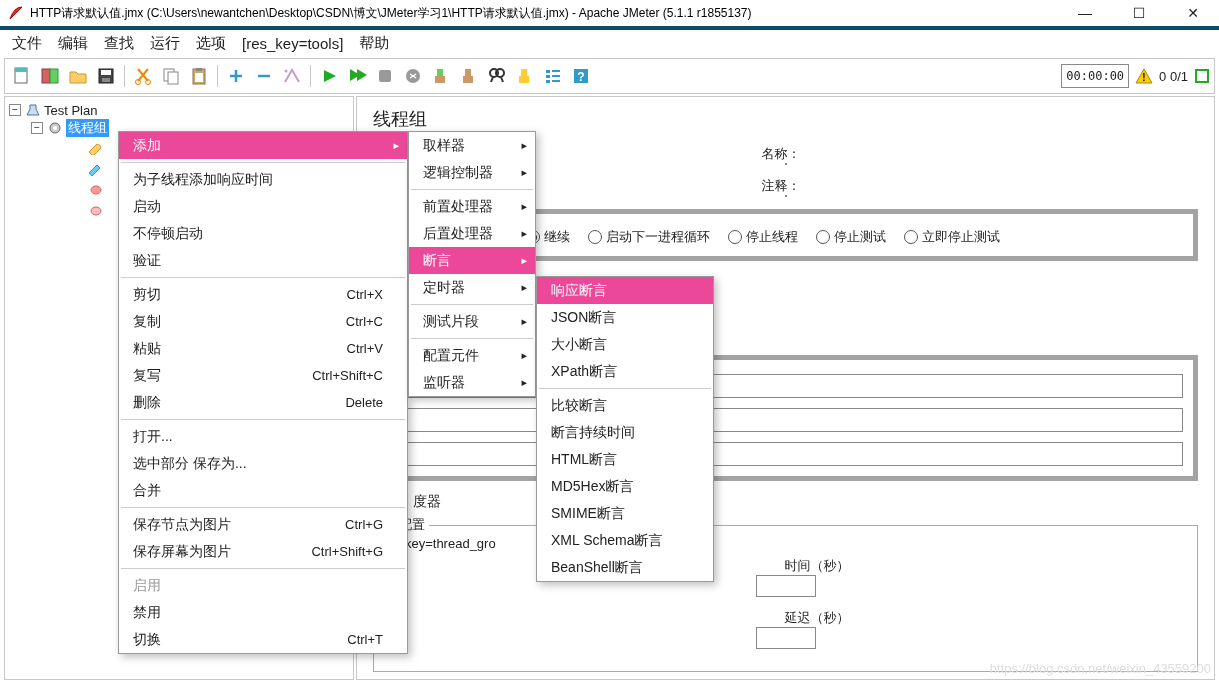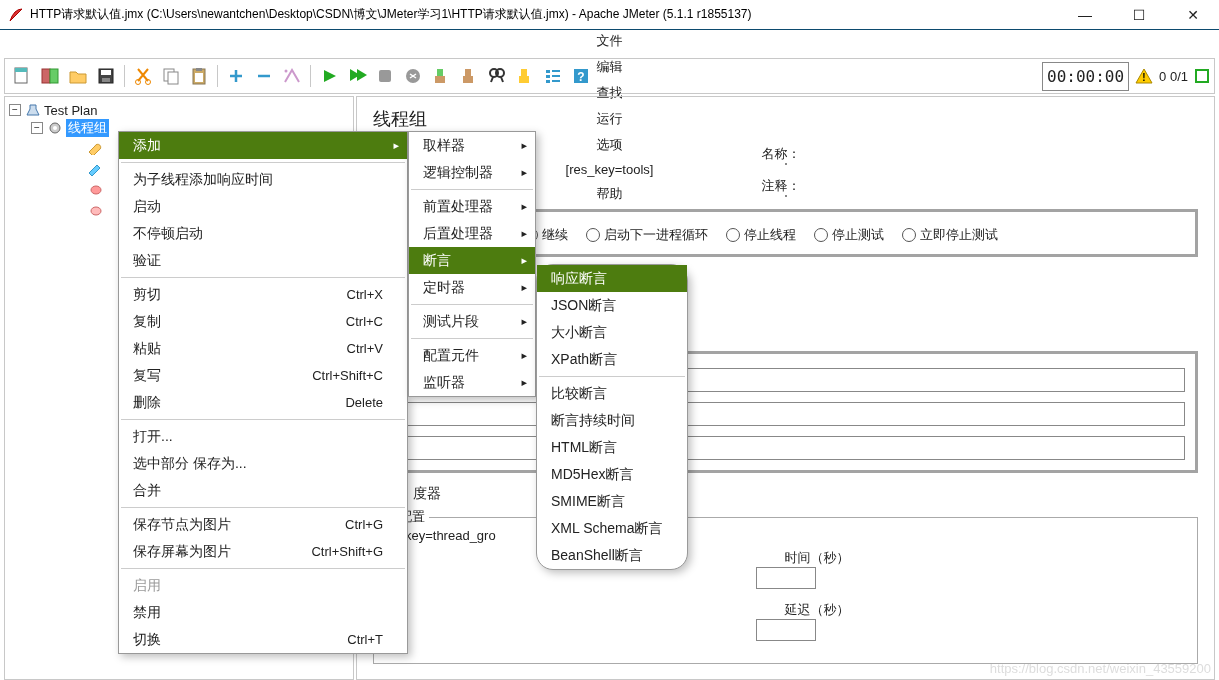--- a/index.html
+++ b/index.html
@@ -4,7 +4,7 @@
 <style>
 * { box-sizing: border-box; margin: 0; padding: 0; font-family: "Microsoft YaHei", Arial, sans-serif; }
 body { background: #fff; width: 1219px; height: 680px; overflow: hidden; position: relative; font-size: 13px; color: #222; }
-.titlebar { height: 30px; display: flex; align-items: center; padding: 0 8px; background: #fff; border-bottom: 1px solid #0c4a6e; }
+.titlebar { height: 30px; display: flex; align-items: center; padding: 0 8px; background: #fff; border-bottom: 4px solid #0c4a6e; }
 .titlebar .feather { width: 16px; height: 16px; margin-right: 6px; }
 .titlebar .title { flex: 1; font-size: 12px; color: #000; }
 .win-controls { display: flex; gap: 18px; align-items: center; }

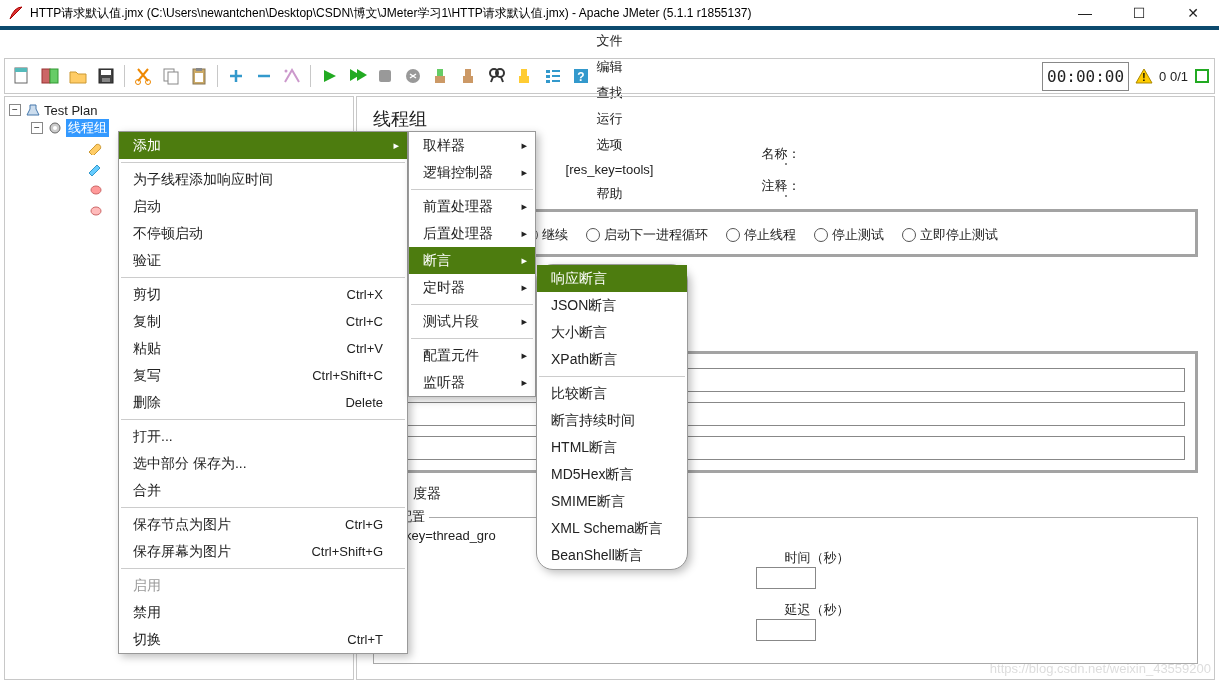--- a/index.html
+++ b/index.html
@@ -9,7 +9,7 @@
 .titlebar .title { flex: 1; font-size: 12px; color: #000; }
 .win-controls { display: flex; gap: 18px; align-items: center; }
 .win-controls span { width: 36px; text-align: center; font-size: 14px; color: #222; }
-.menubar { height: 26px; display: flex; align-items: center; gap: 4px; padding: 0 6px; font-size: 13px; flex-direction: column; }
+.menubar { height: 26px; display: flex; align-items: center; gap: 4px; padding: 0 6px; font-size: 15px; }
 .menubar span { padding: 2px 6px; }
 .toolbar { height: 36px; border: 1px solid #c8c8c8; margin: 2px 4px; display: flex; align-items: center; padding: 2px 4px; gap: 2px; background: #fff; }
 .toolbar .tb-btn { width: 26px; height: 26px; display: flex; align-items: center; justify-content: center; }

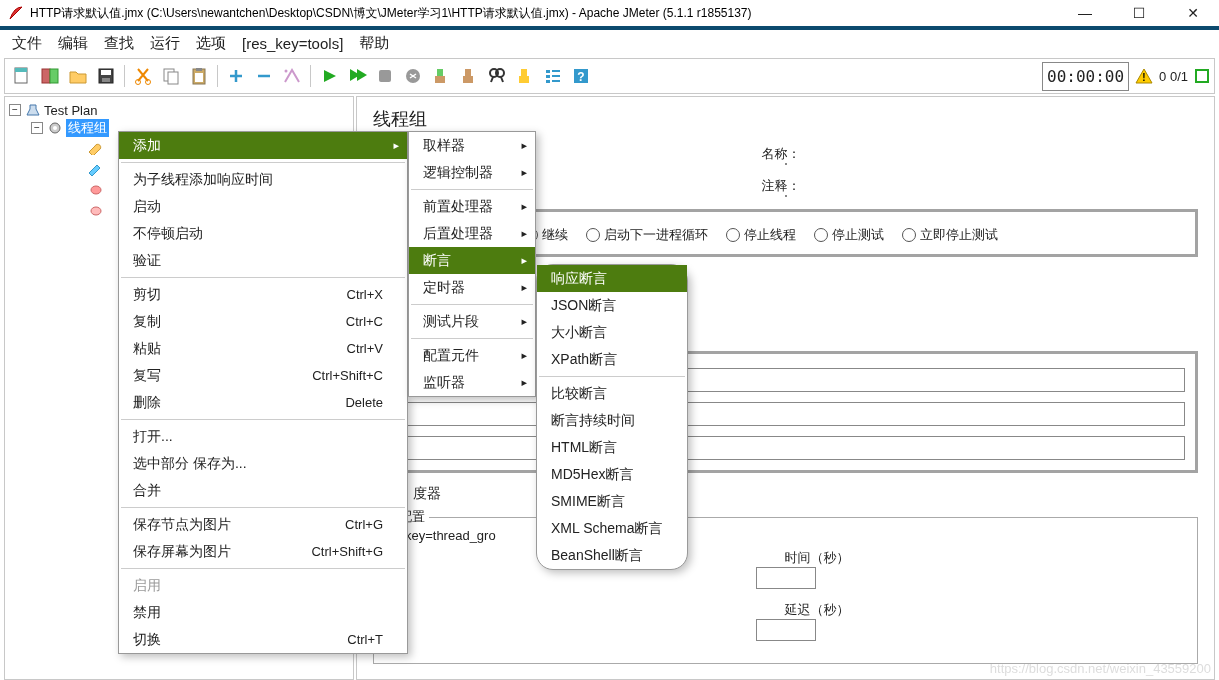--- a/index.html
+++ b/index.html
@@ -15,7 +15,7 @@
 .toolbar .tb-btn { width: 26px; height: 26px; display: flex; align-items: center; justify-content: center; }
 .toolbar .sep { width: 1px; height: 22px; background: #c8c8c8; margin: 0 3px; }
 .toolbar-right { margin-left: auto; display: flex; align-items: center; gap: 6px; }
-.timebox { border: 1px solid #888; padding: 4px 4px; font-size: 16px; font-family: monospace; }
+.timebox { border: 1px solid #888; padding: 4px 4px; font-size: 12px; font-family: monospace; }
 .warn-icon { width: 18px; height: 18px; }
 .main { display: flex; height: calc(680px - 30px - 26px - 40px); }
 .tree-panel { width: 350px; border: 1px solid #c8c8c8; margin: 0 0 0 4px; padding: 4px; font-family: "NSimSun", "SimSun", monospace; font-size: 13px; position: relative; overflow: visible; }

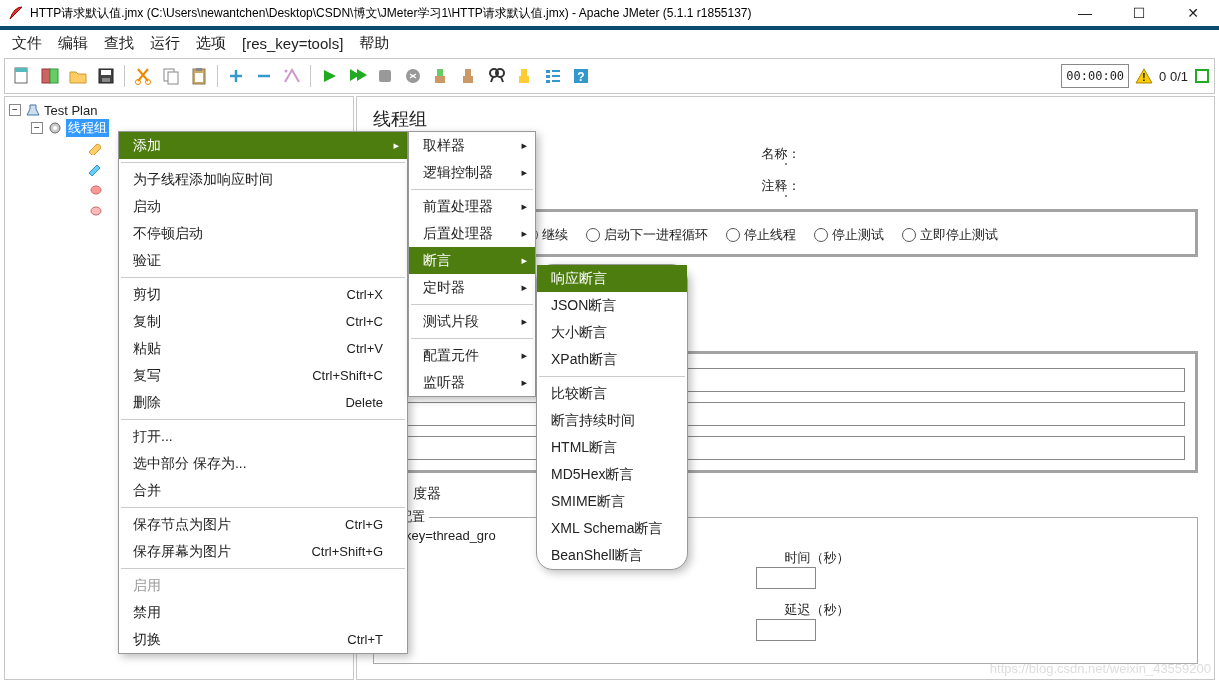--- a/index.html
+++ b/index.html
@@ -42,7 +42,7 @@
 
 .ctx-menu { position: absolute; background: #fff; border: 1px solid #999; box-shadow: 3px 3px 8px rgba(0,0,0,0.25); z-index: 100; font-size: 14px; }
 .ctx-item { height: 27px; display: flex; align-items: center; padding: 0 24px 0 14px; white-space: nowrap; position: relative; }
-.ctx-item.highlighted { background: #4d7c0f; color: #fff; }
+.ctx-item.highlighted { background: #ec4899; color: #fff; }
 .ctx-item .shortcut { margin-left: auto; padding-left: 30px; font-size: 13px; text-align: right; }
 .ctx-item .arrow { position: absolute; right: 8px; font-size: 11px; }
 .ctx-sep { height: 1px; background: #ccc; margin: 3px 2px; }

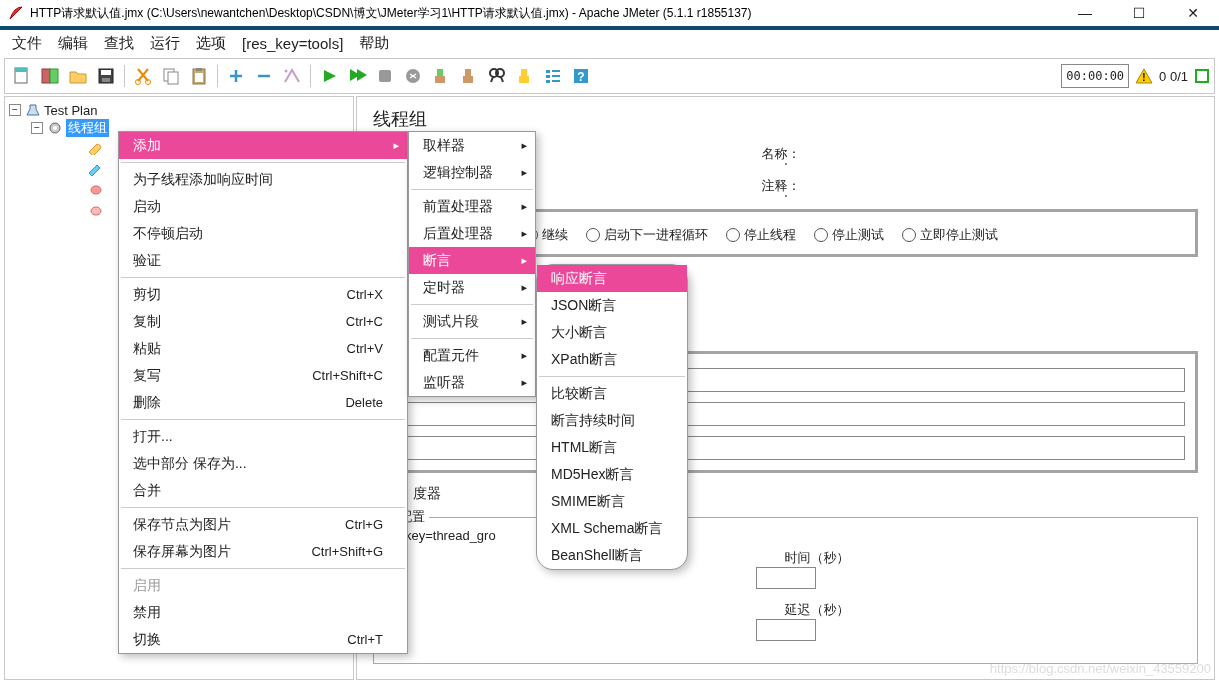--- a/index.html
+++ b/index.html
@@ -30,7 +30,7 @@
 .field-row { display: flex; align-items: center; margin-bottom: 12px; flex-direction: column; }
 .field-label { width: 48px; font-size: 13px; }
 .field-input { flex: 1; height: 24px; border: 1px solid #888; background: #fff; }
-.group-box { border: 3px solid #a3a3a3; padding: 14px 10px 10px; margin-top: 8px; position: relative; }
+.group-box { border: 5px solid #a3a3a3; padding: 14px 10px 10px; margin-top: 8px; position: relative; }
 .group-label { position: absolute; top: -10px; left: 8px; background: #fff; padding: 0 4px; font-size: 13px; }
 .radio-row { display: flex; align-items: center; gap: 18px; }
 .radio-item { display: flex; align-items: center; gap: 4px; font-size: 13px; }

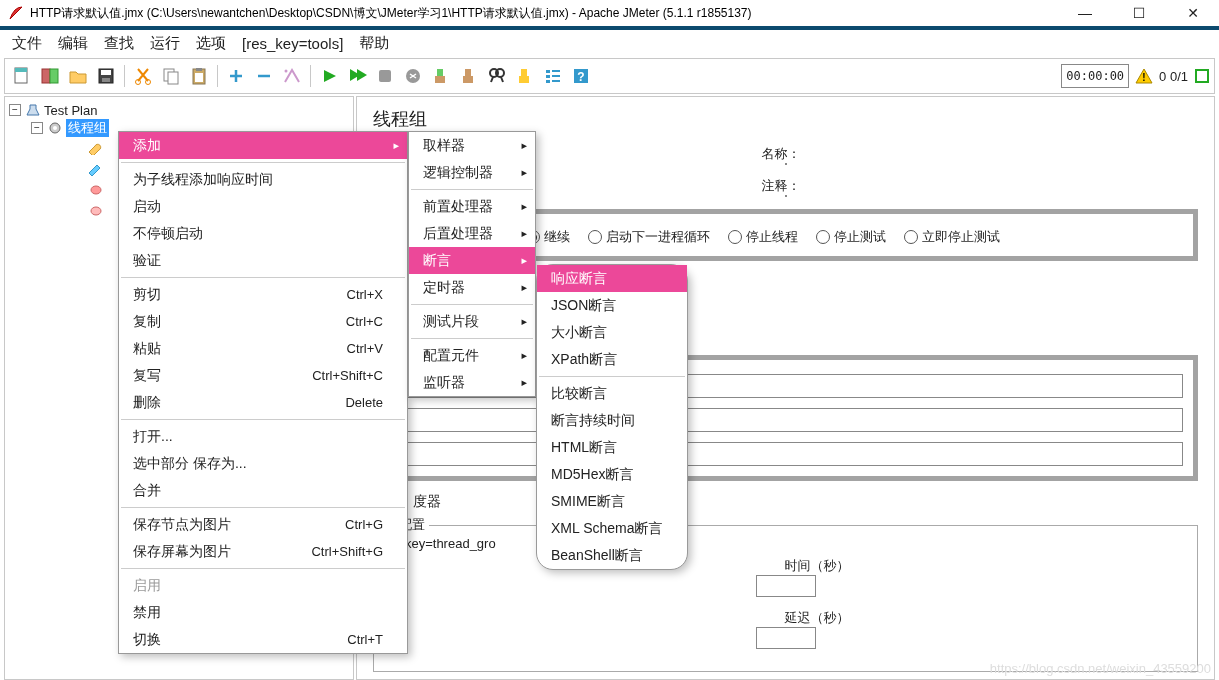--- a/index.html
+++ b/index.html
@@ -48,7 +48,7 @@
 .ctx-sep { height: 1px; background: #ccc; margin: 3px 2px; }
 #ctx1 { left: 118px; top: 131px; width: 290px; }
 #ctx2 { left: 408px; top: 131px; width: 128px; }
-#ctx3 { left: 536px; top: 264px; width: 152px; border-radius: 17px; }
+#ctx3 { left: 536px; top: 276px; width: 178px; }
 .watermark { position: absolute; right: 8px; bottom: 4px; color: #ddd; font-size: 13px; z-index: 200; }
 svg { display: block; }
 </style>

